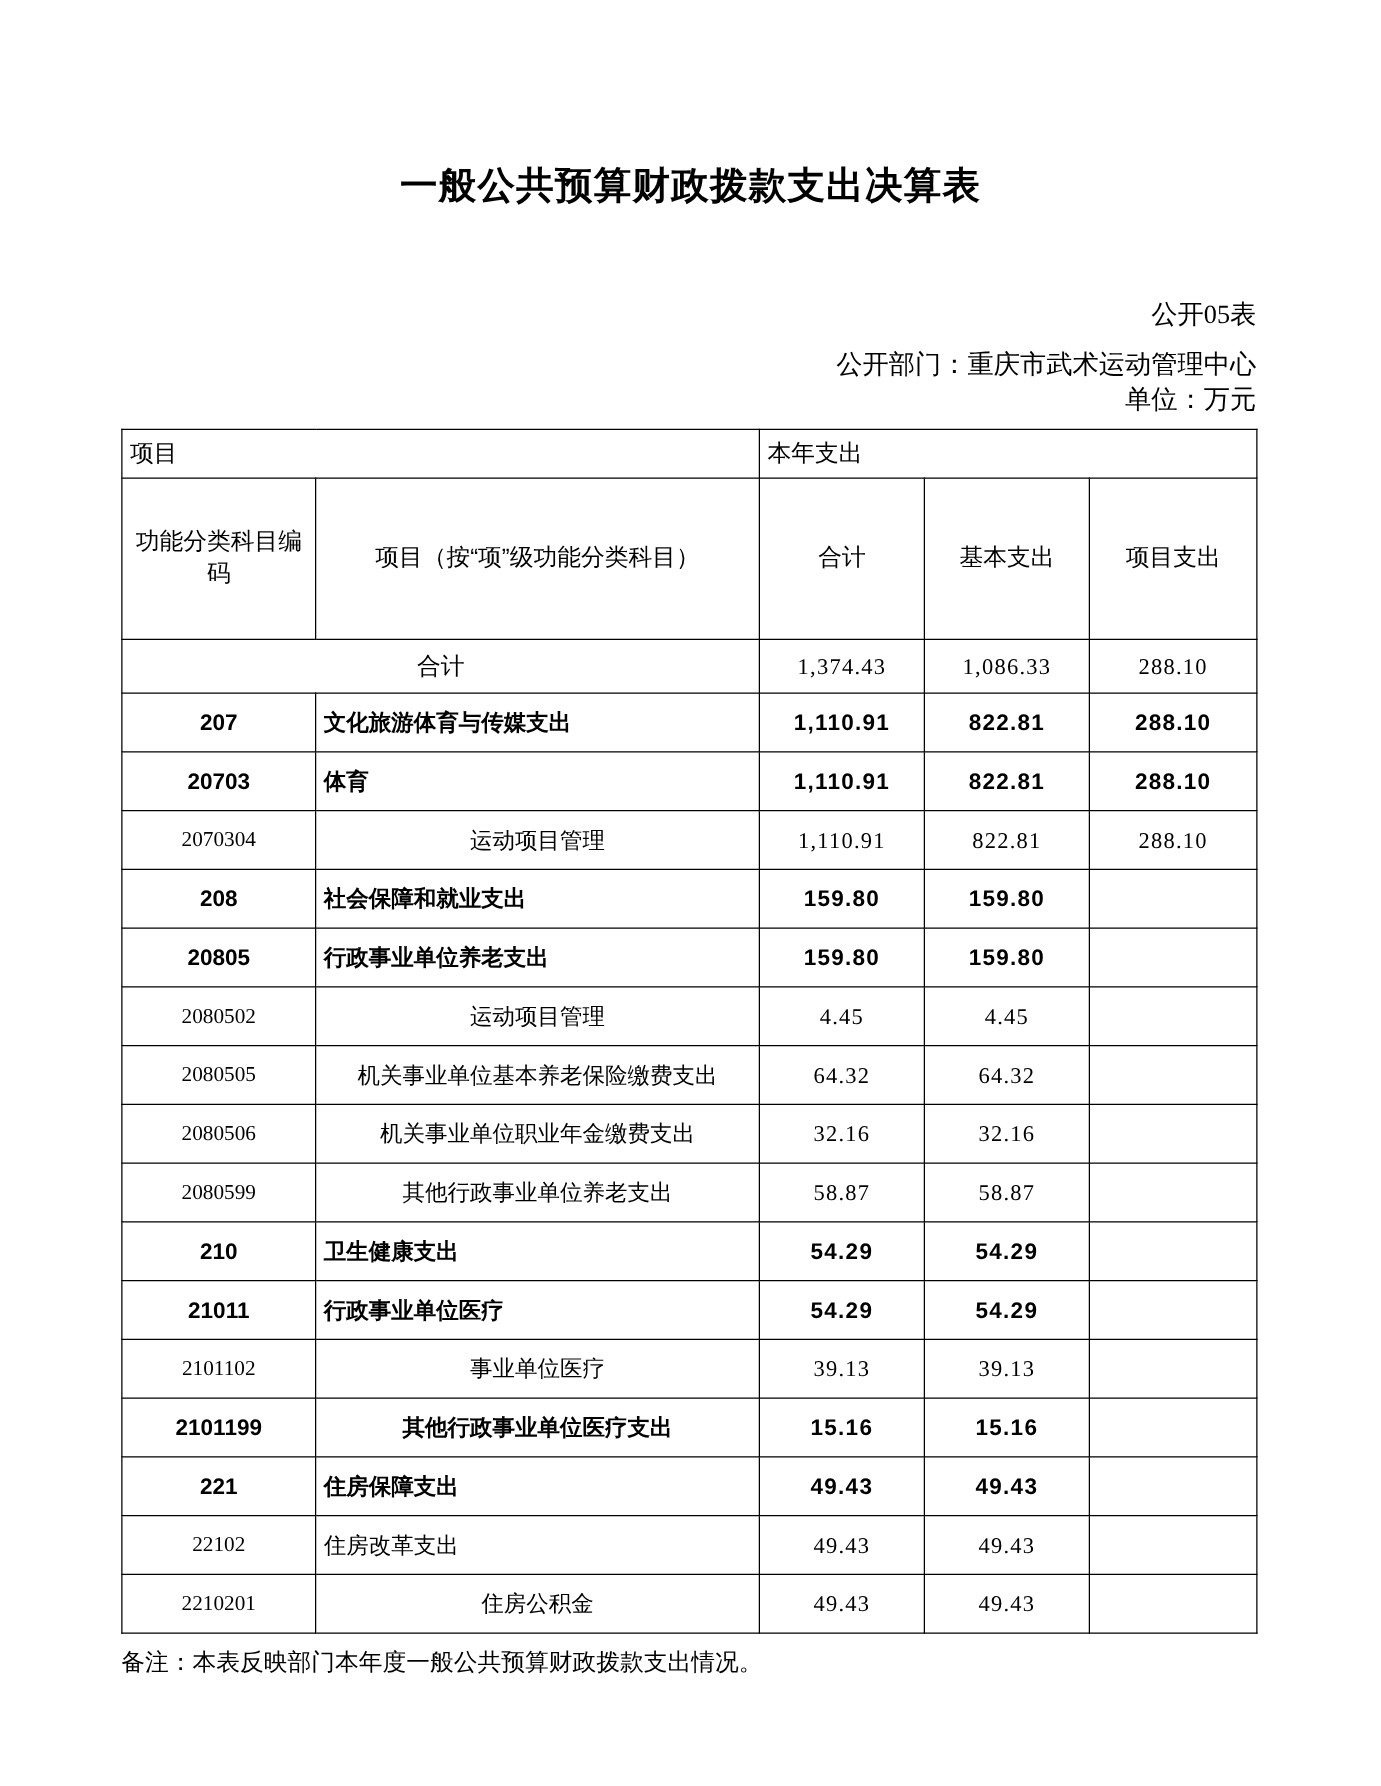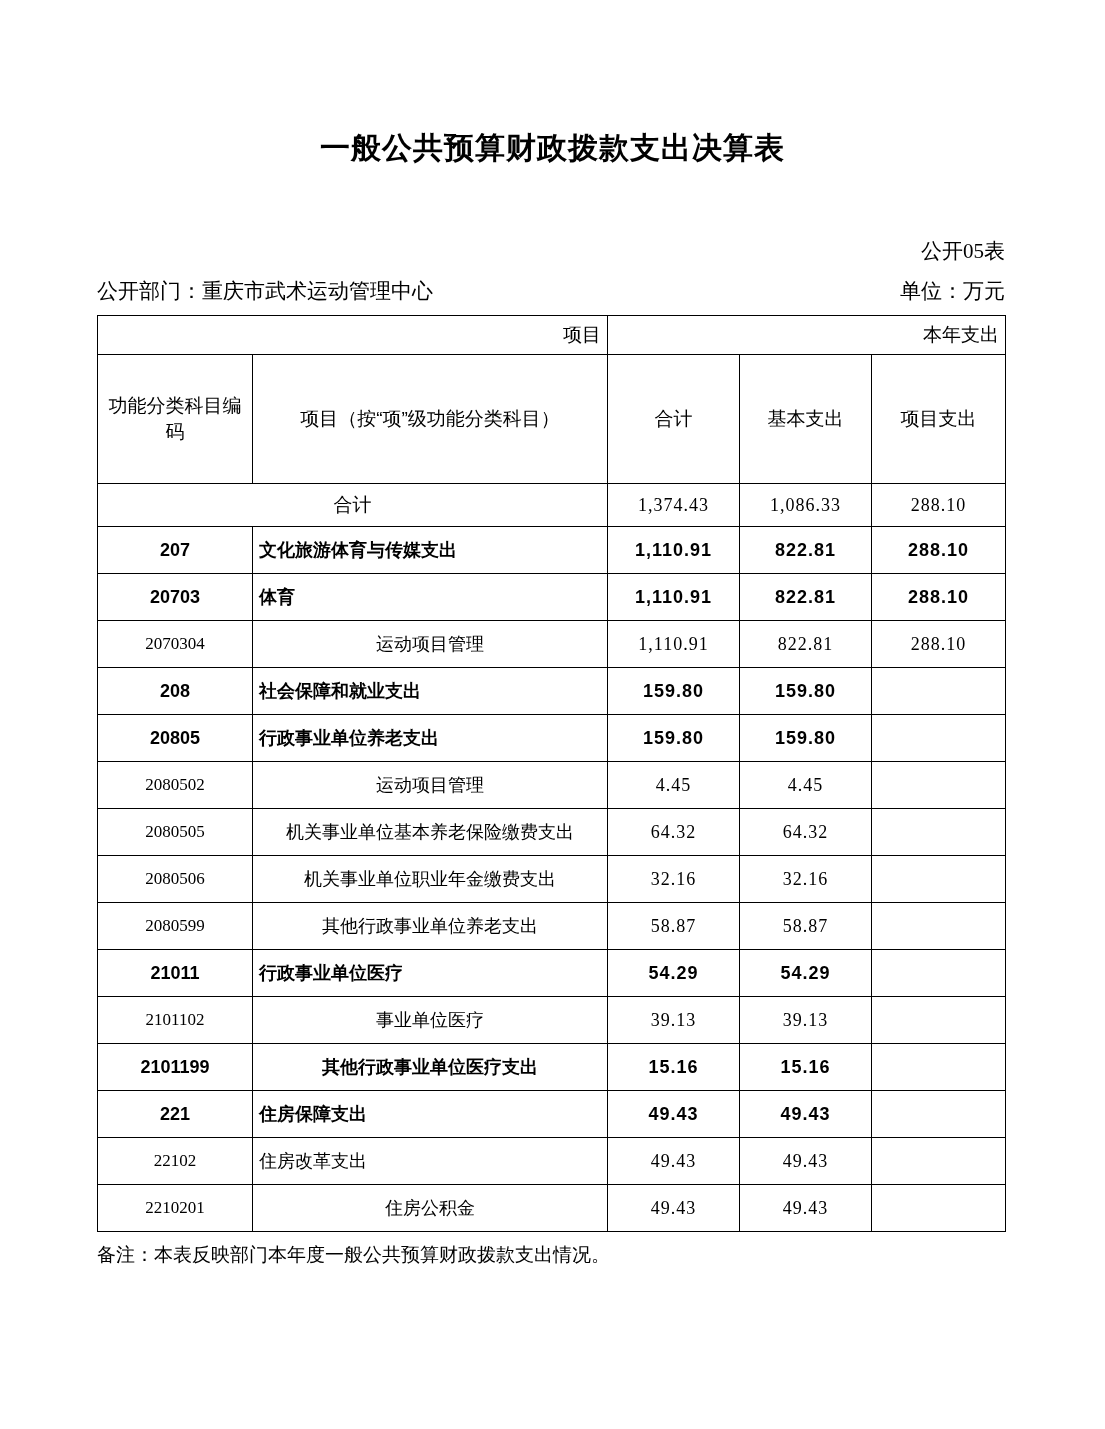--- a/index.html
+++ b/index.html
@@ -37,10 +37,12 @@
   .meta-row {
     display: flex;
     justify-content: space-between;
+    align-items: flex-end;
     font-size: 21px;
     margin-top: 12px;
     padding-left: 97px;
     padding-right: 100px;
+    flex-direction: column;
   }
   .meta-left { white-space: nowrap; }
   .meta-right { white-space: nowrap; }

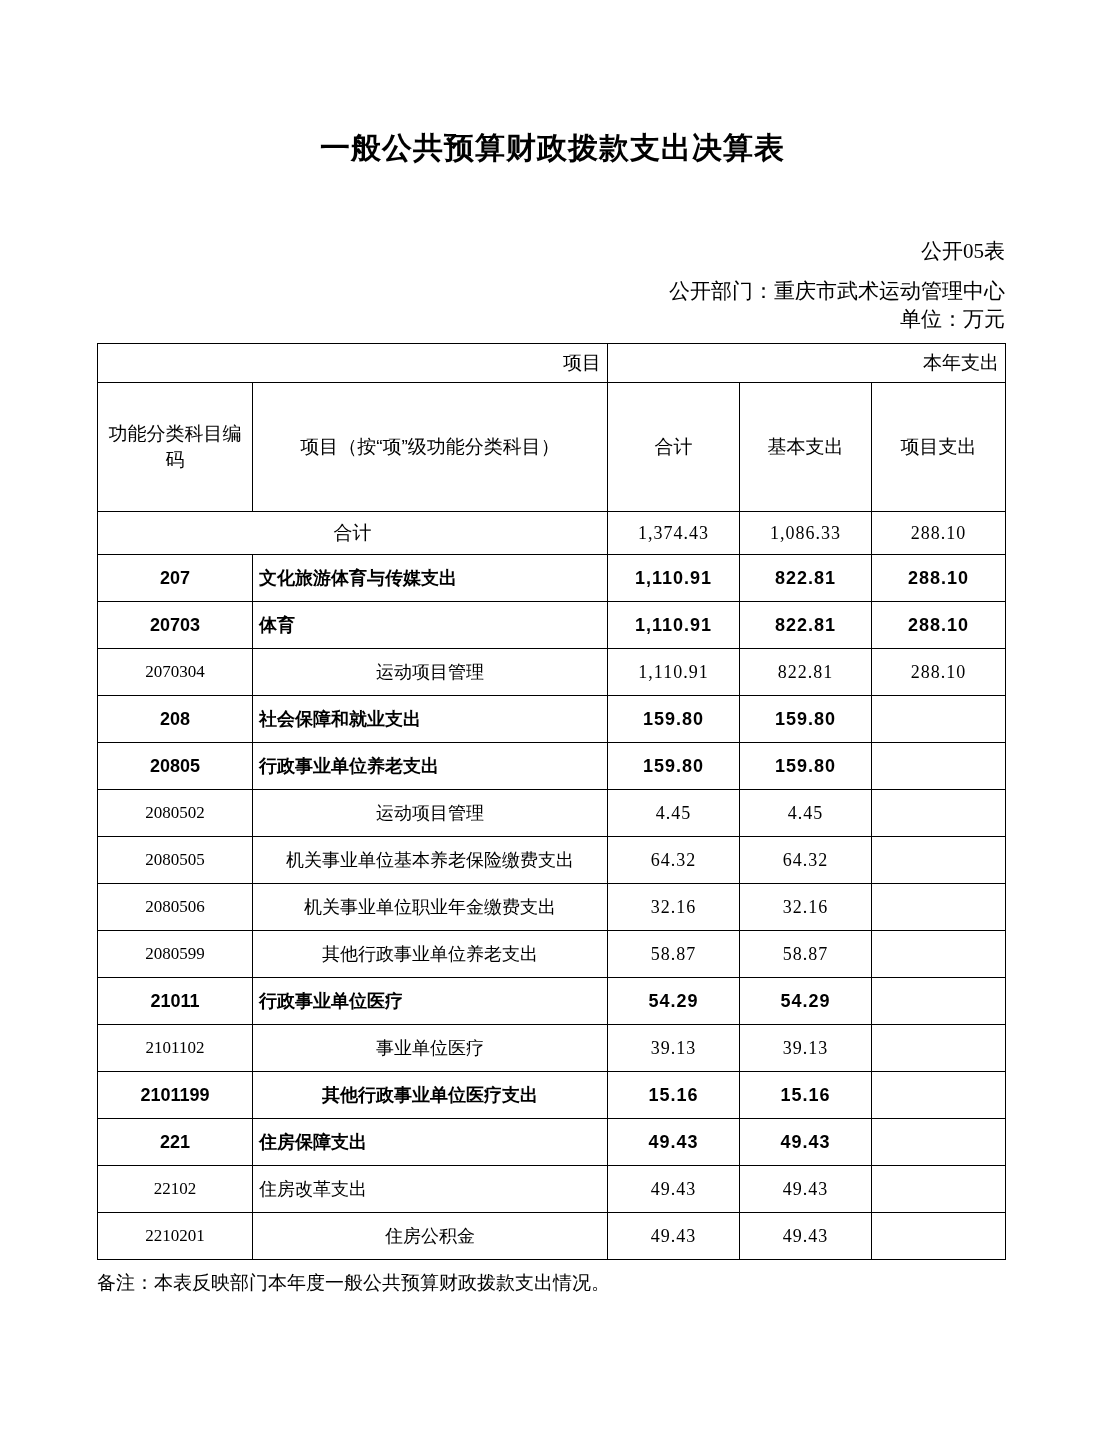--- a/index.html
+++ b/index.html
@@ -61,7 +61,7 @@
     font-weight: normal;
   }
   .hdr-项目 {
-    text-align: right;
+    text-align: left;
     font-size: 19px;
     font-family: "Liberation Sans", sans-serif;
     font-weight: bold;

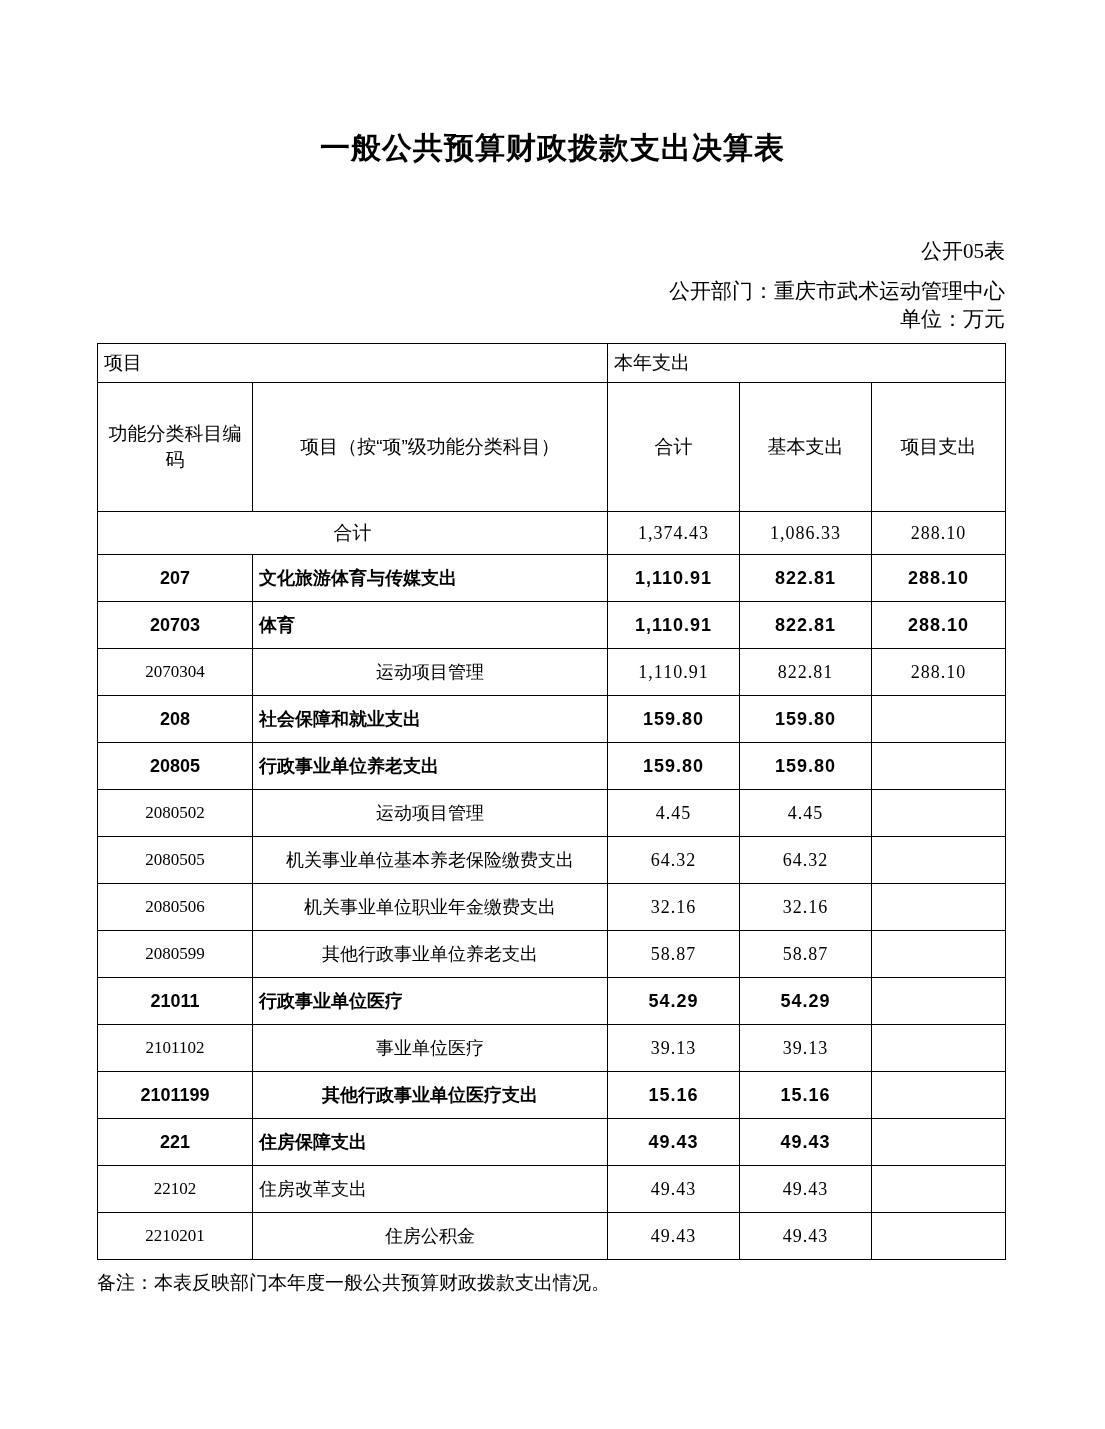--- a/index.html
+++ b/index.html
@@ -228,6 +228,13 @@
           <td class="num"></td>
         </tr>
         <tr class="data-row">
+          <td class="code bold">210</td>
+          <td class="name lvl1 bold">卫生健康支出</td>
+          <td class="num bold">54.29</td>
+          <td class="num bold">54.29</td>
+          <td class="num bold"></td>
+        </tr>
+        <tr class="data-row">
           <td class="code bold">21011</td>
           <td class="name lvl2 bold">行政事业单位医疗</td>
           <td class="num bold">54.29</td>

